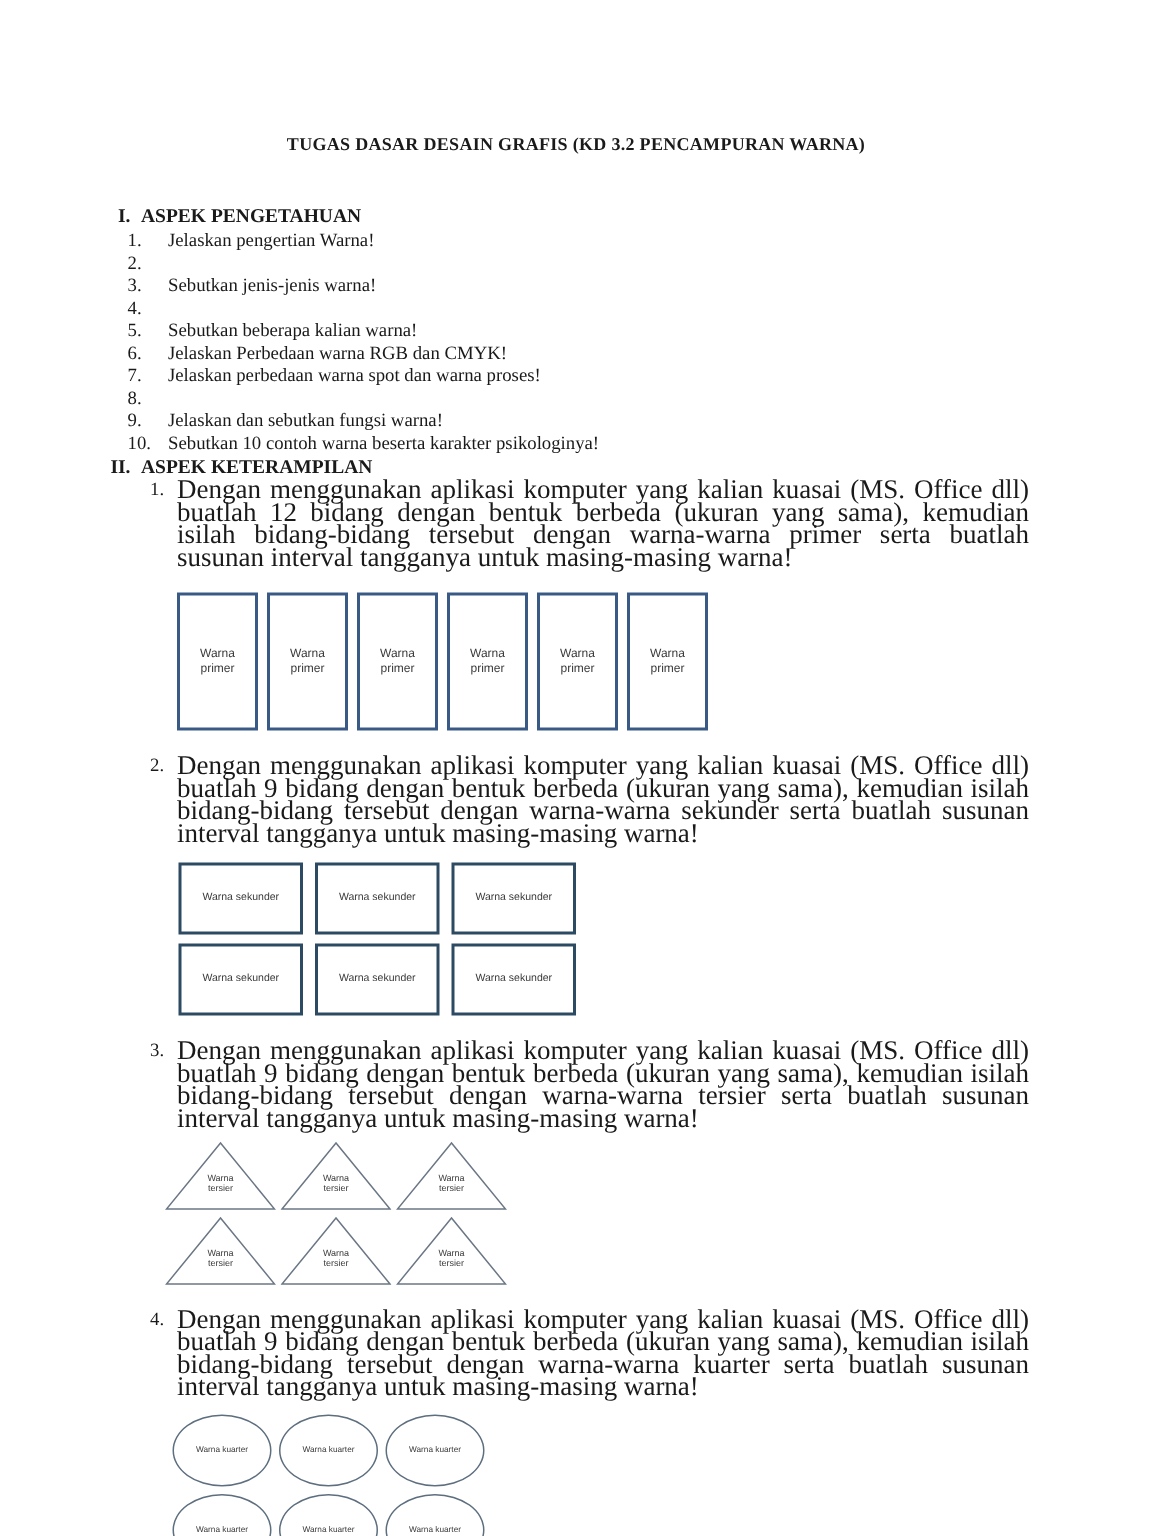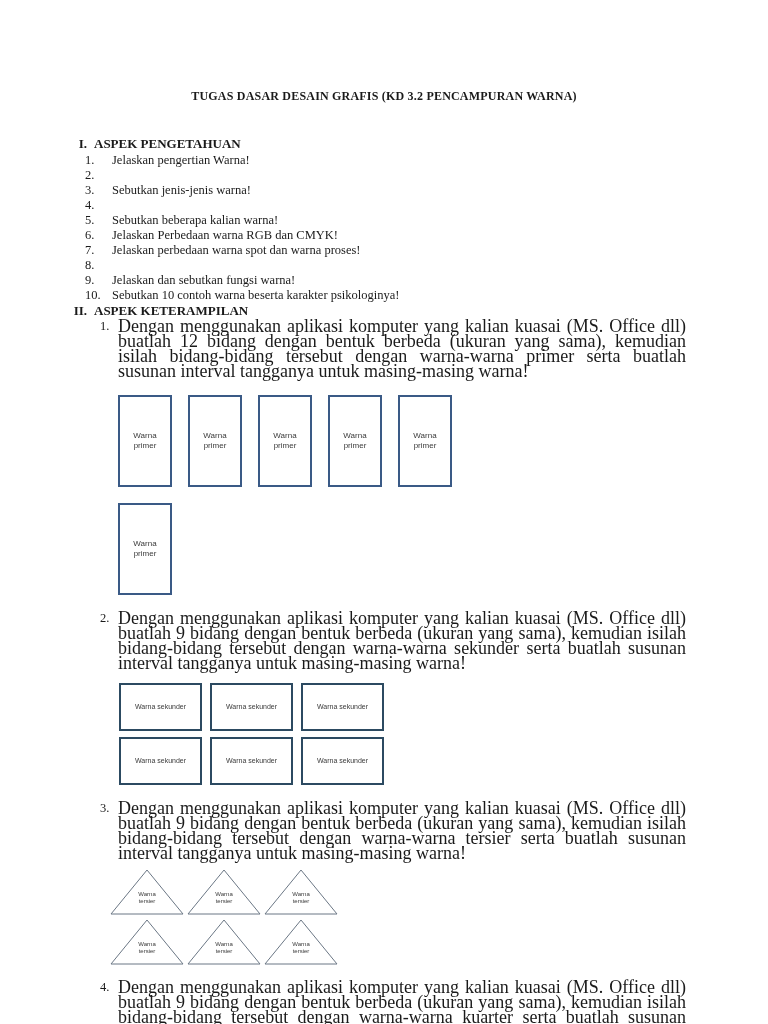--- a/index.html
+++ b/index.html
@@ -51,7 +51,7 @@
     text-align:center;
   }
 
-  .fig-primer { gap:16px; width:360px; margin:16px 0 16px 118px; }
+  .fig-primer { gap:6px; width:360px; margin:16px 0 16px 118px; }
   .shape-rect-v {
     width:54px; height:92px;
     border:2px solid #3a5a86;

